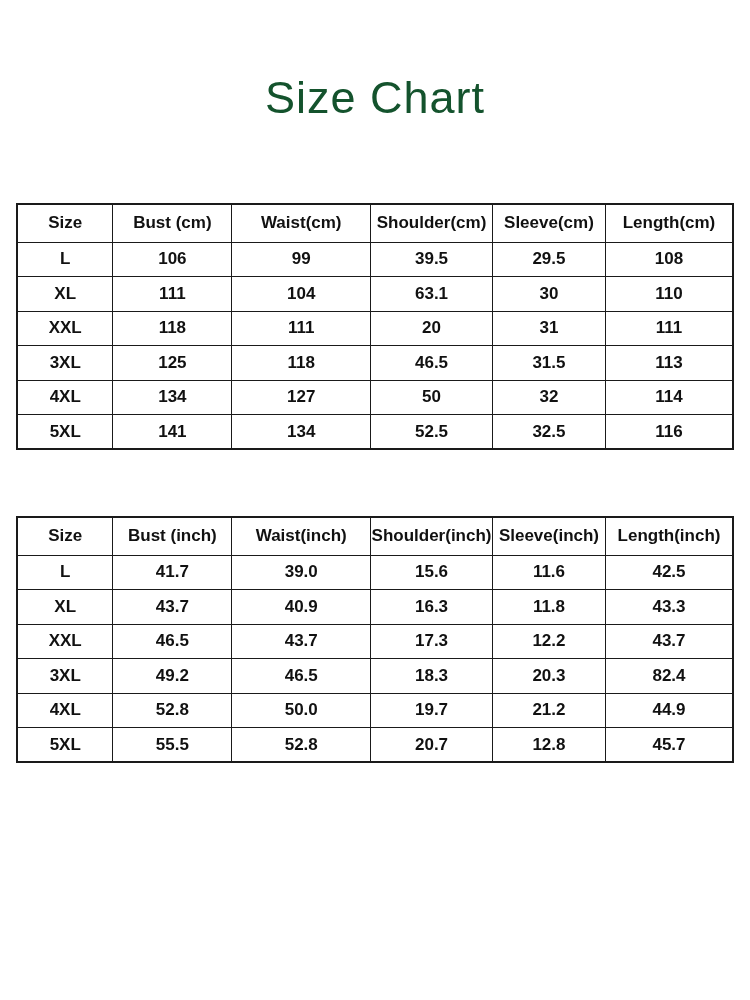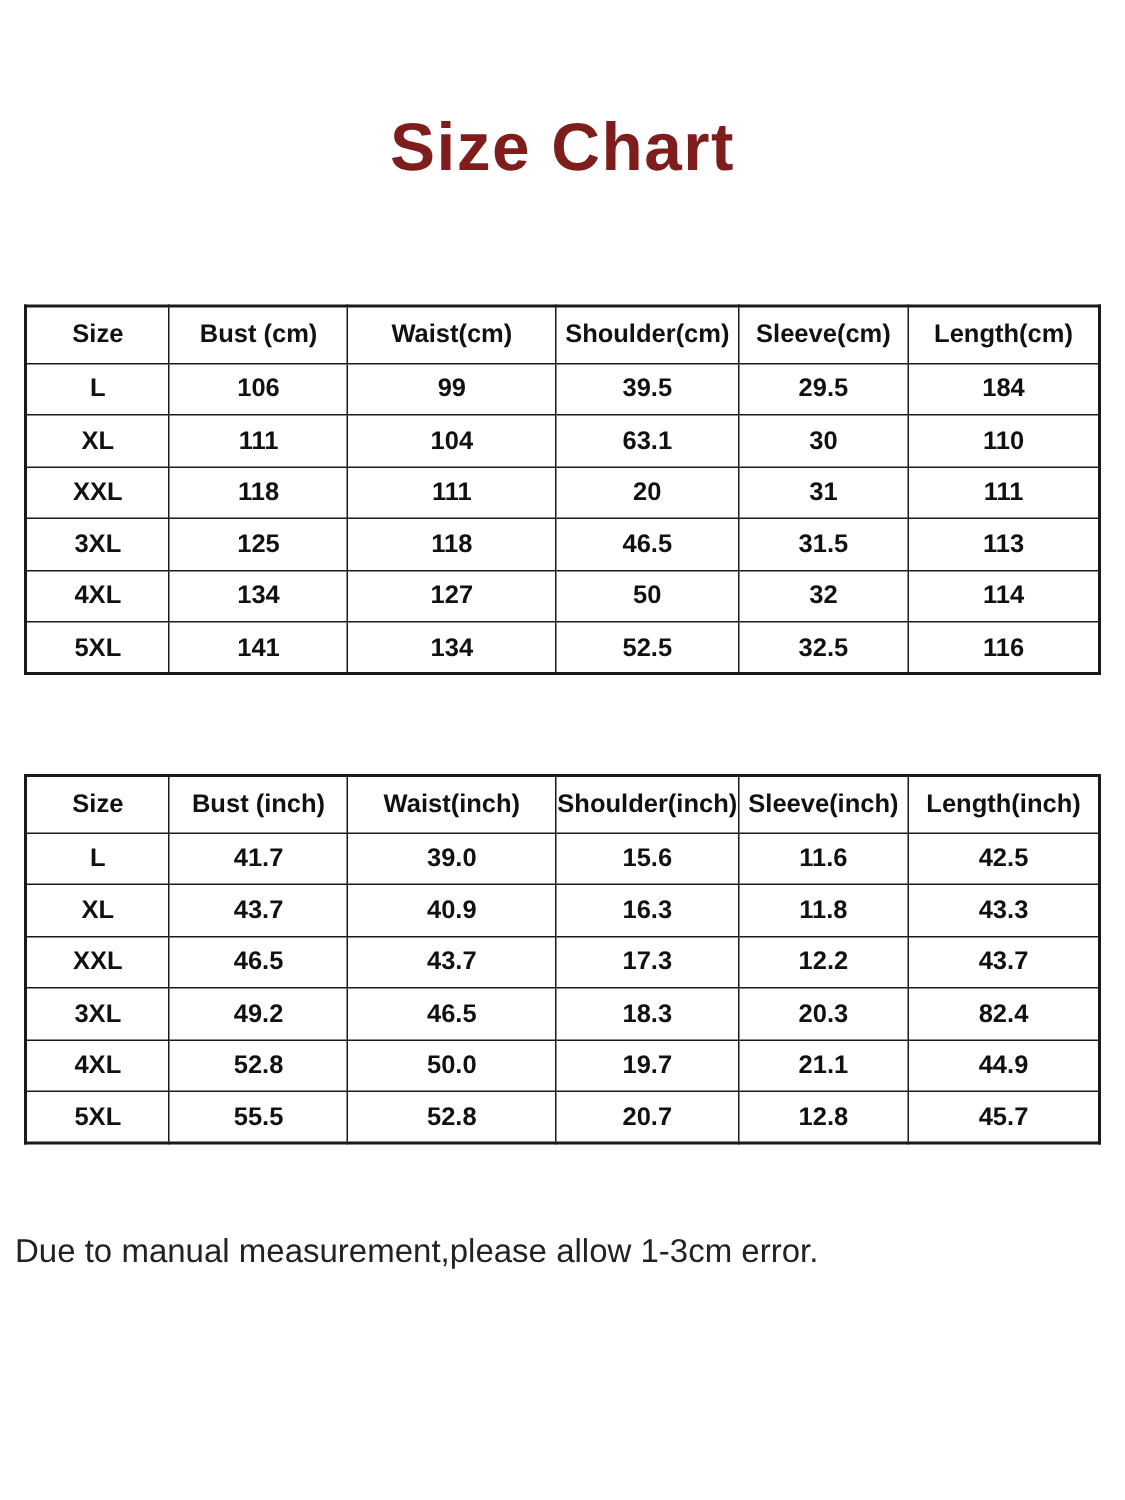--- a/index.html
+++ b/index.html
@@ -20,11 +20,11 @@
   h1.title {
     margin: 75px 0 0 0;
     font-size: 45px;
-    font-weight: 700;
+    font-weight: 400;
     line-height: 1;
     text-align: center;
     letter-spacing: 1px;
-    color: #7f1d1d;
+    color: #14532d;
   }
   table.size-table {
     width: 718px;

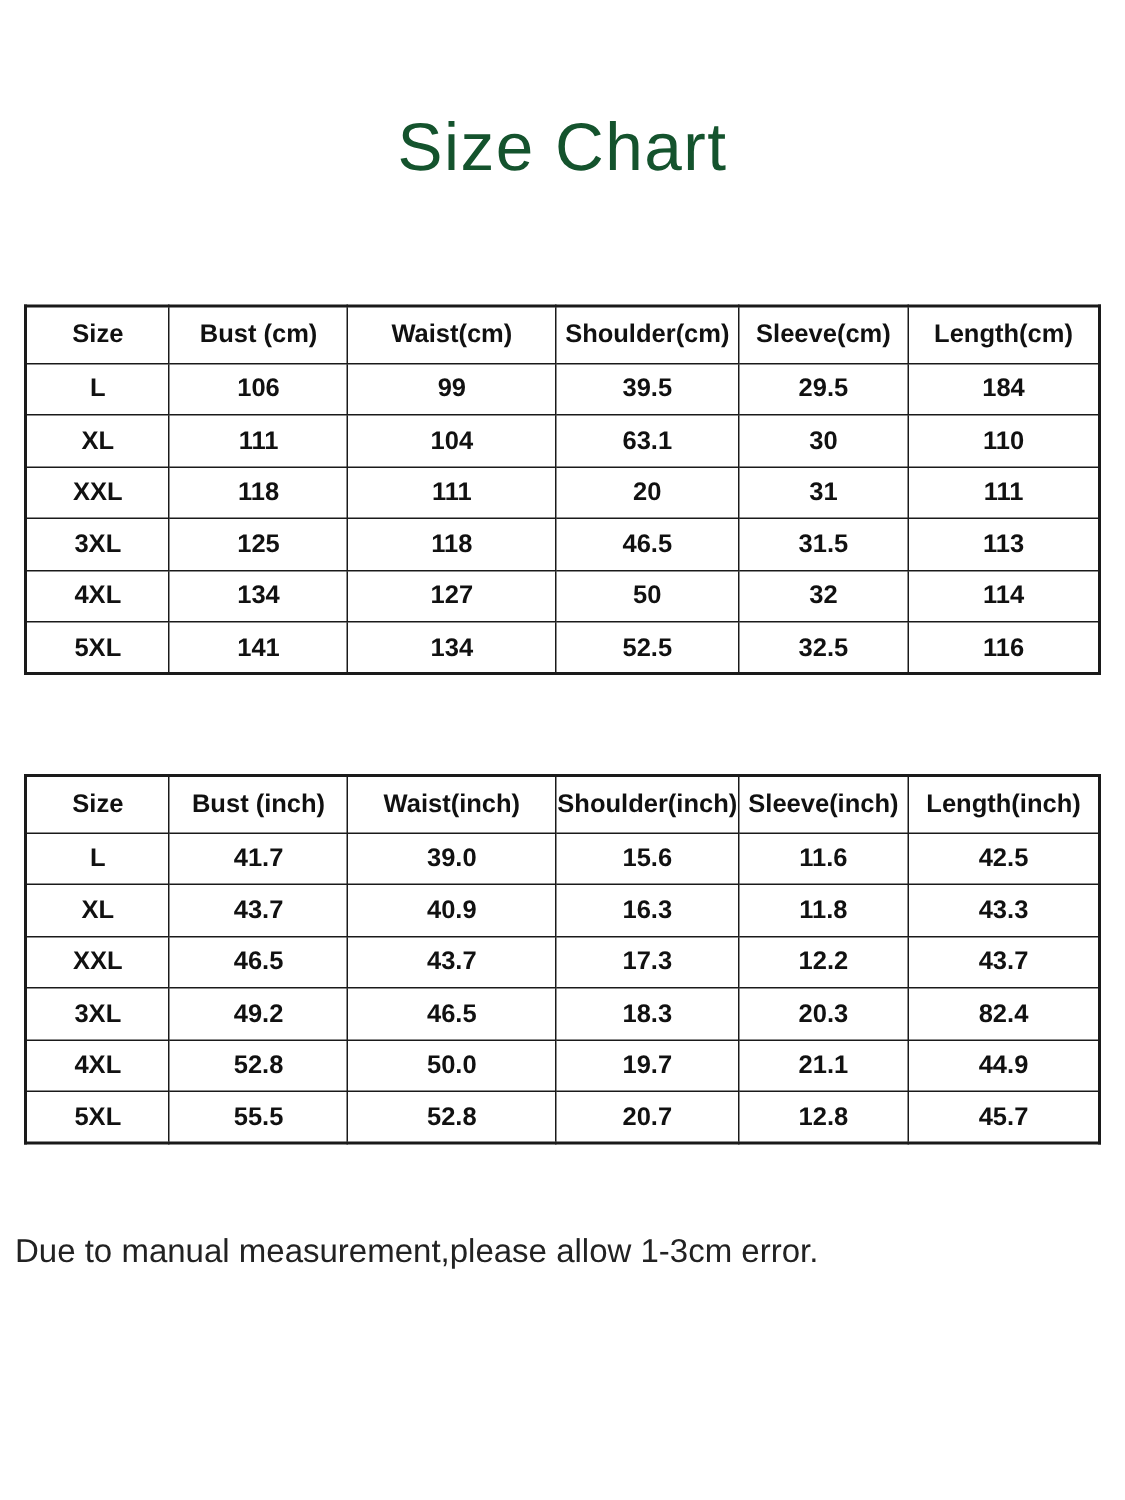--- a/index.html
+++ b/index.html
@@ -85,7 +85,7 @@
           <td>99</td>
           <td>39.5</td>
           <td>29.5</td>
-          <td>184</td>
+          <td>108</td>
         </tr>
         <tr>
           <td>XL</td>

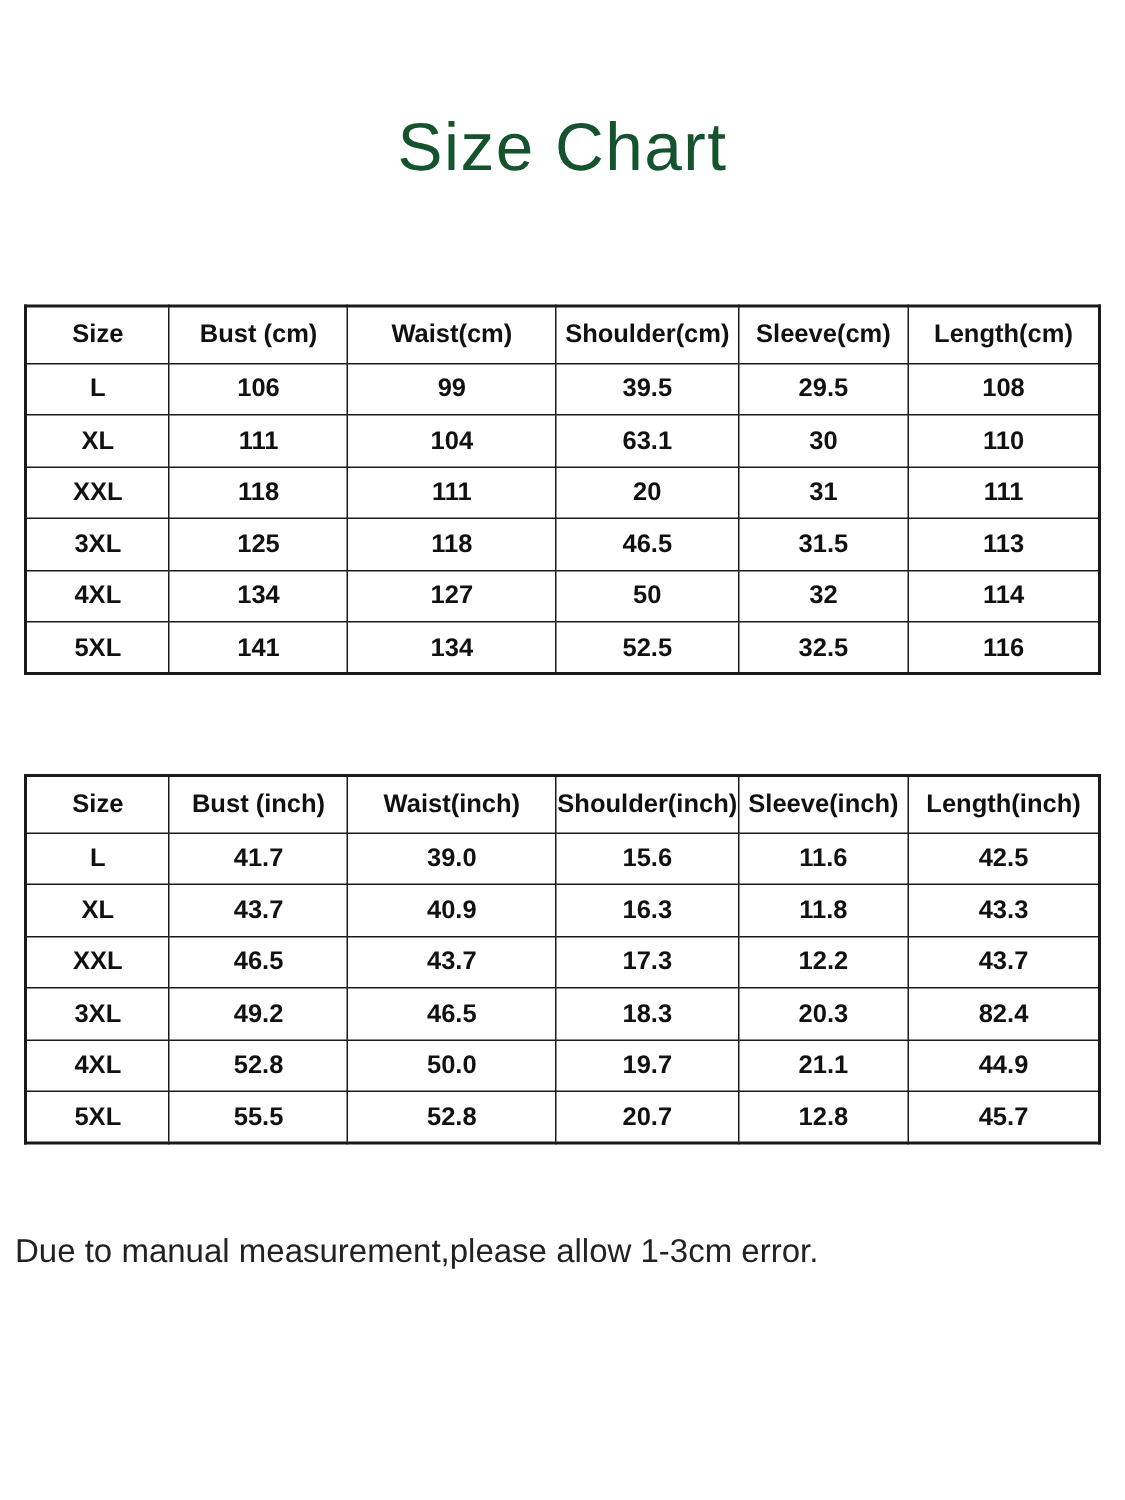--- a/index.html
+++ b/index.html
@@ -179,7 +179,7 @@
           <td>52.8</td>
           <td>50.0</td>
           <td>19.7</td>
-          <td>21.1</td>
+          <td>21.2</td>
           <td>44.9</td>
         </tr>
         <tr>

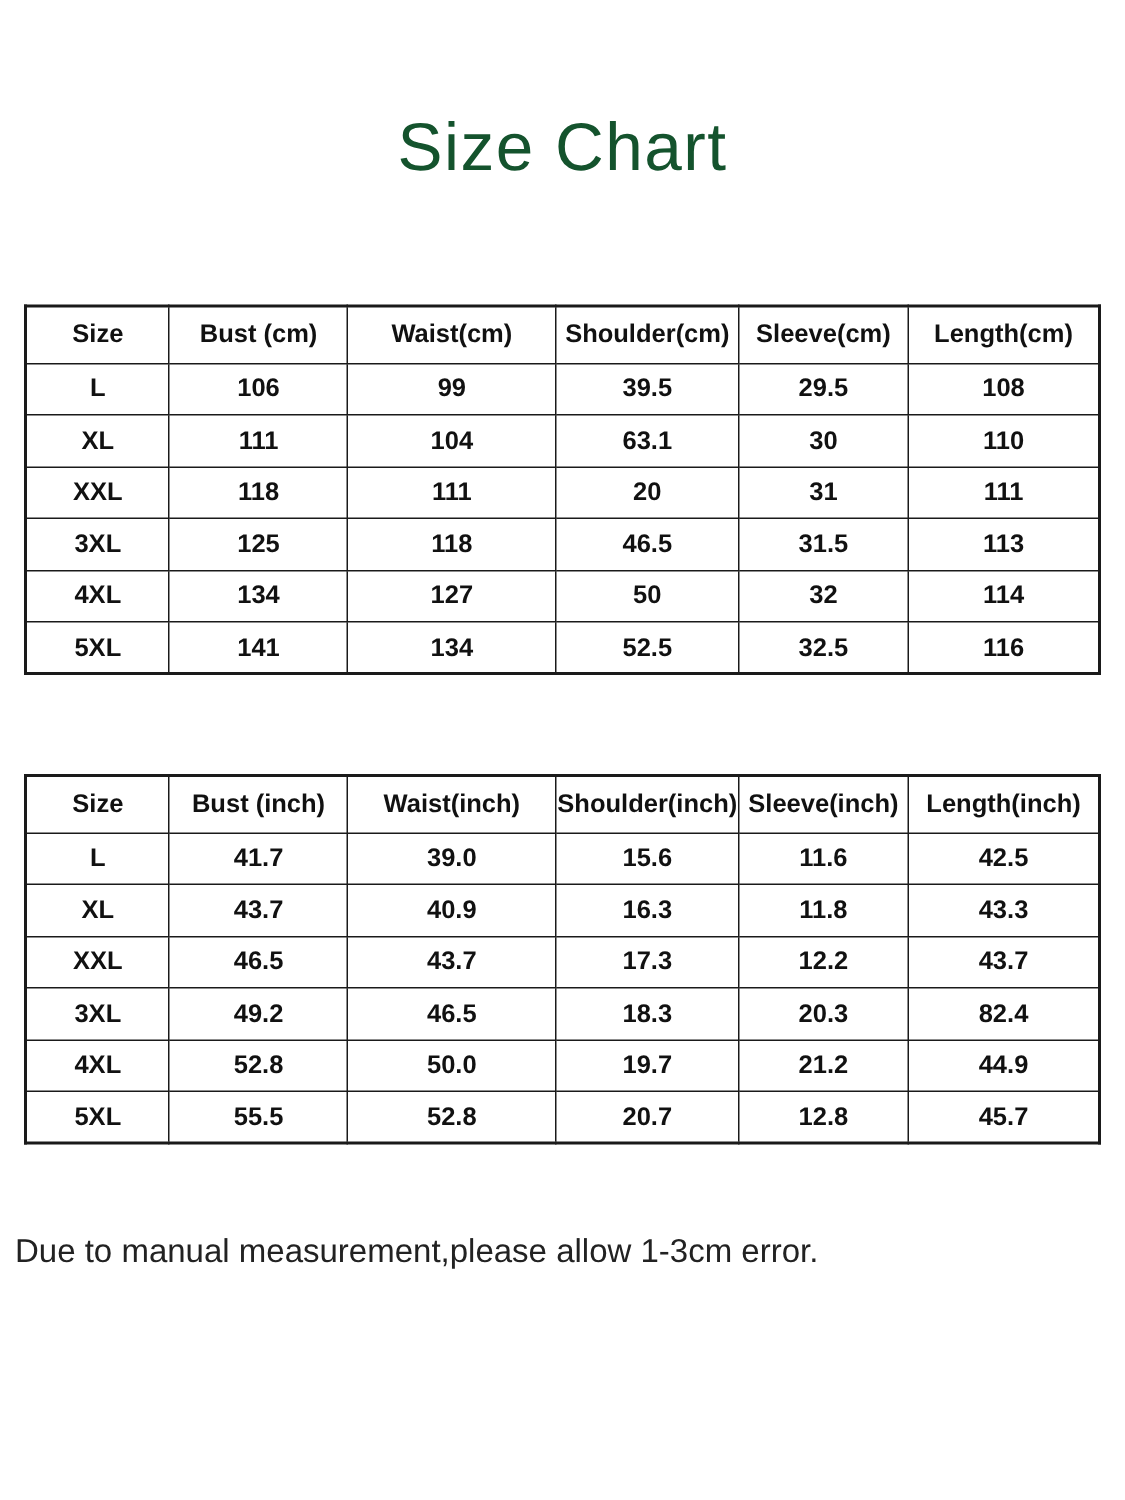--- a/index.html
+++ b/index.html
@@ -193,7 +193,6 @@
       </tbody>
     </table>
 
-  <p class="footnote">Due to manual measurement,please allow 1-3cm error.</p>
 </div>
 
 </body></html>

